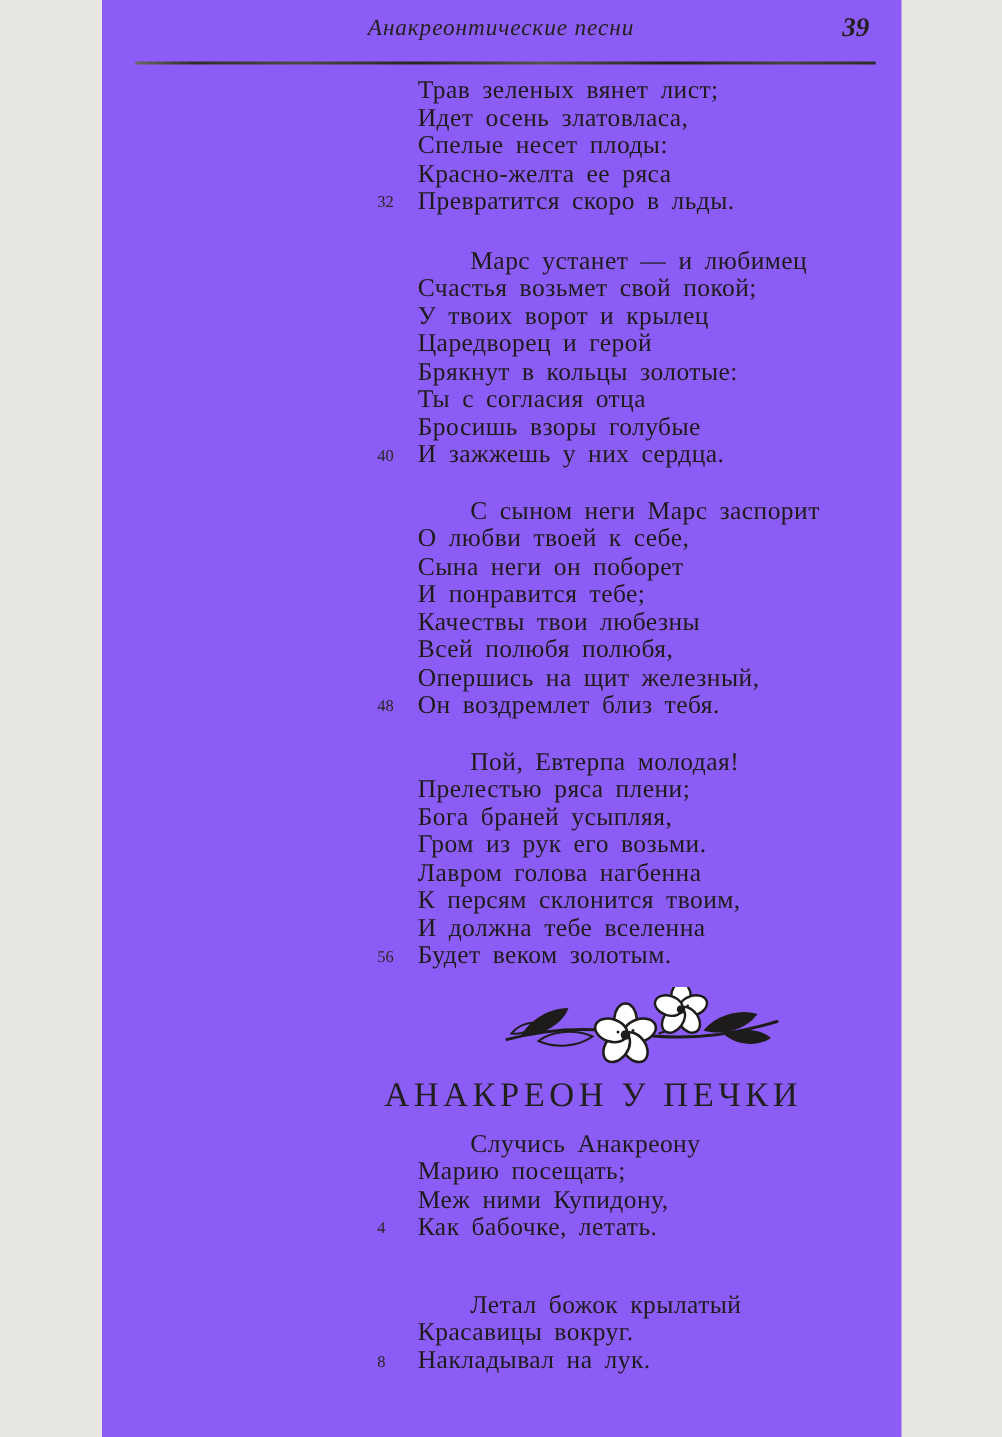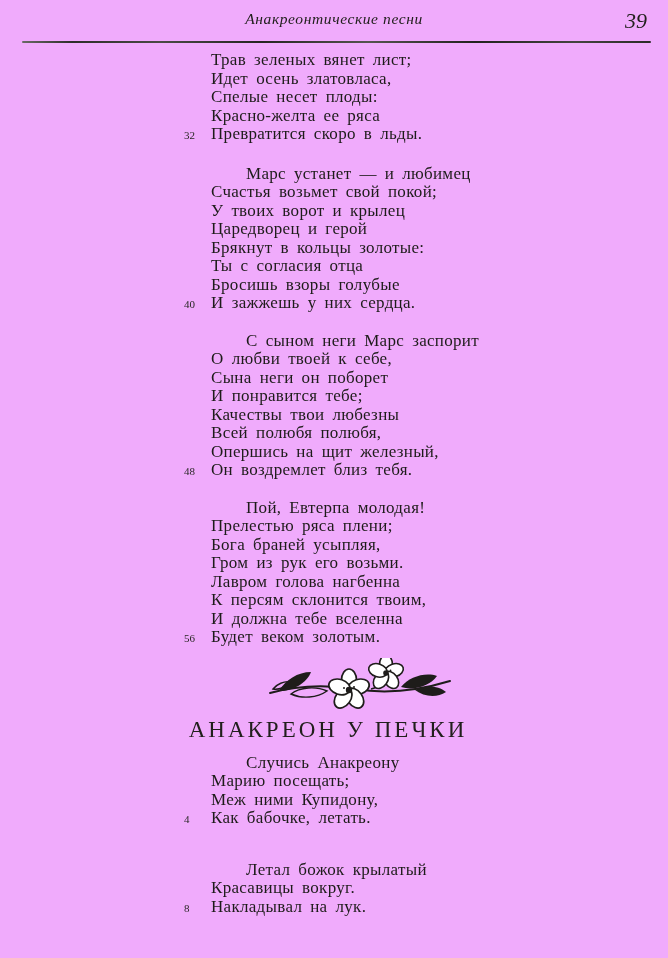--- a/index.html
+++ b/index.html
@@ -6,10 +6,10 @@
   body { background: #e8e6e2; }
   .page {
     position: relative;
-    width: 668px;
+    width: 533px;
     height: 958px;
     margin: 0 auto;
-    background: #f0abfc;
+    background: #8b5cf6;
     color: #1e1c1a;
     font-family: "Liberation Serif", "DejaVu Serif", serif;
     overflow: hidden;

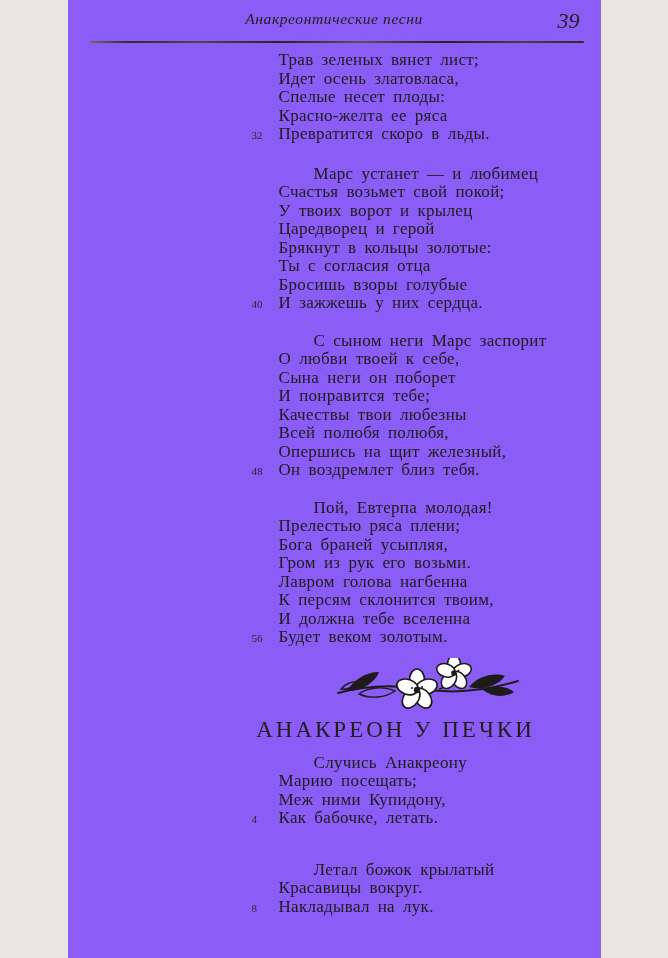--- a/index.html
+++ b/index.html
@@ -33,8 +33,9 @@
     position: absolute;
     right: 21px; top: 0;
     font-style: italic;
-    font-size: 22px;
+    font-size: 18px;
     color: #23211e;
+    font-weight: bold;
   }
   .head-rule {
     position: absolute;

